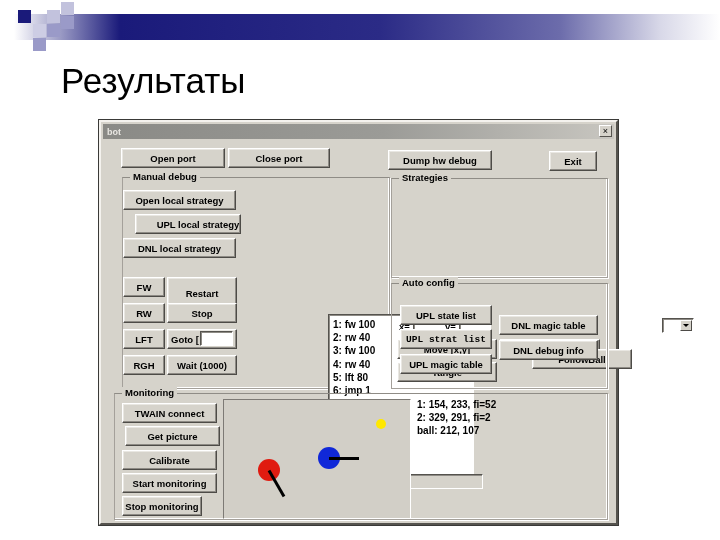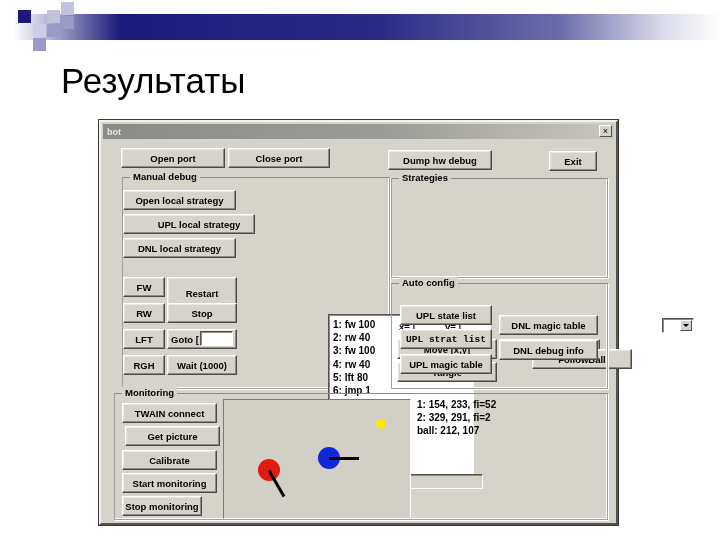--- a/index.html
+++ b/index.html
@@ -177,7 +177,7 @@
   </div>
 
   <div class="btn" style="left:22px;top:68px;width:113px;height:20px;">Open local strategy</div>
-  <div class="btn" style="left:22px;top:92px;width:132px;height:20px;padding-left:20px;">UPL local strategy</div>
+  <div class="btn" style="left:34px;top:92px;width:106px;height:20px;padding-left:20px;">UPL local strategy</div>
   <div class="btn" style="left:22px;top:116px;width:113px;height:20px;">DNL local strategy</div>
 
   <div class="btn" style="left:22px;top:155px;width:42px;height:20px;">FW</div>

